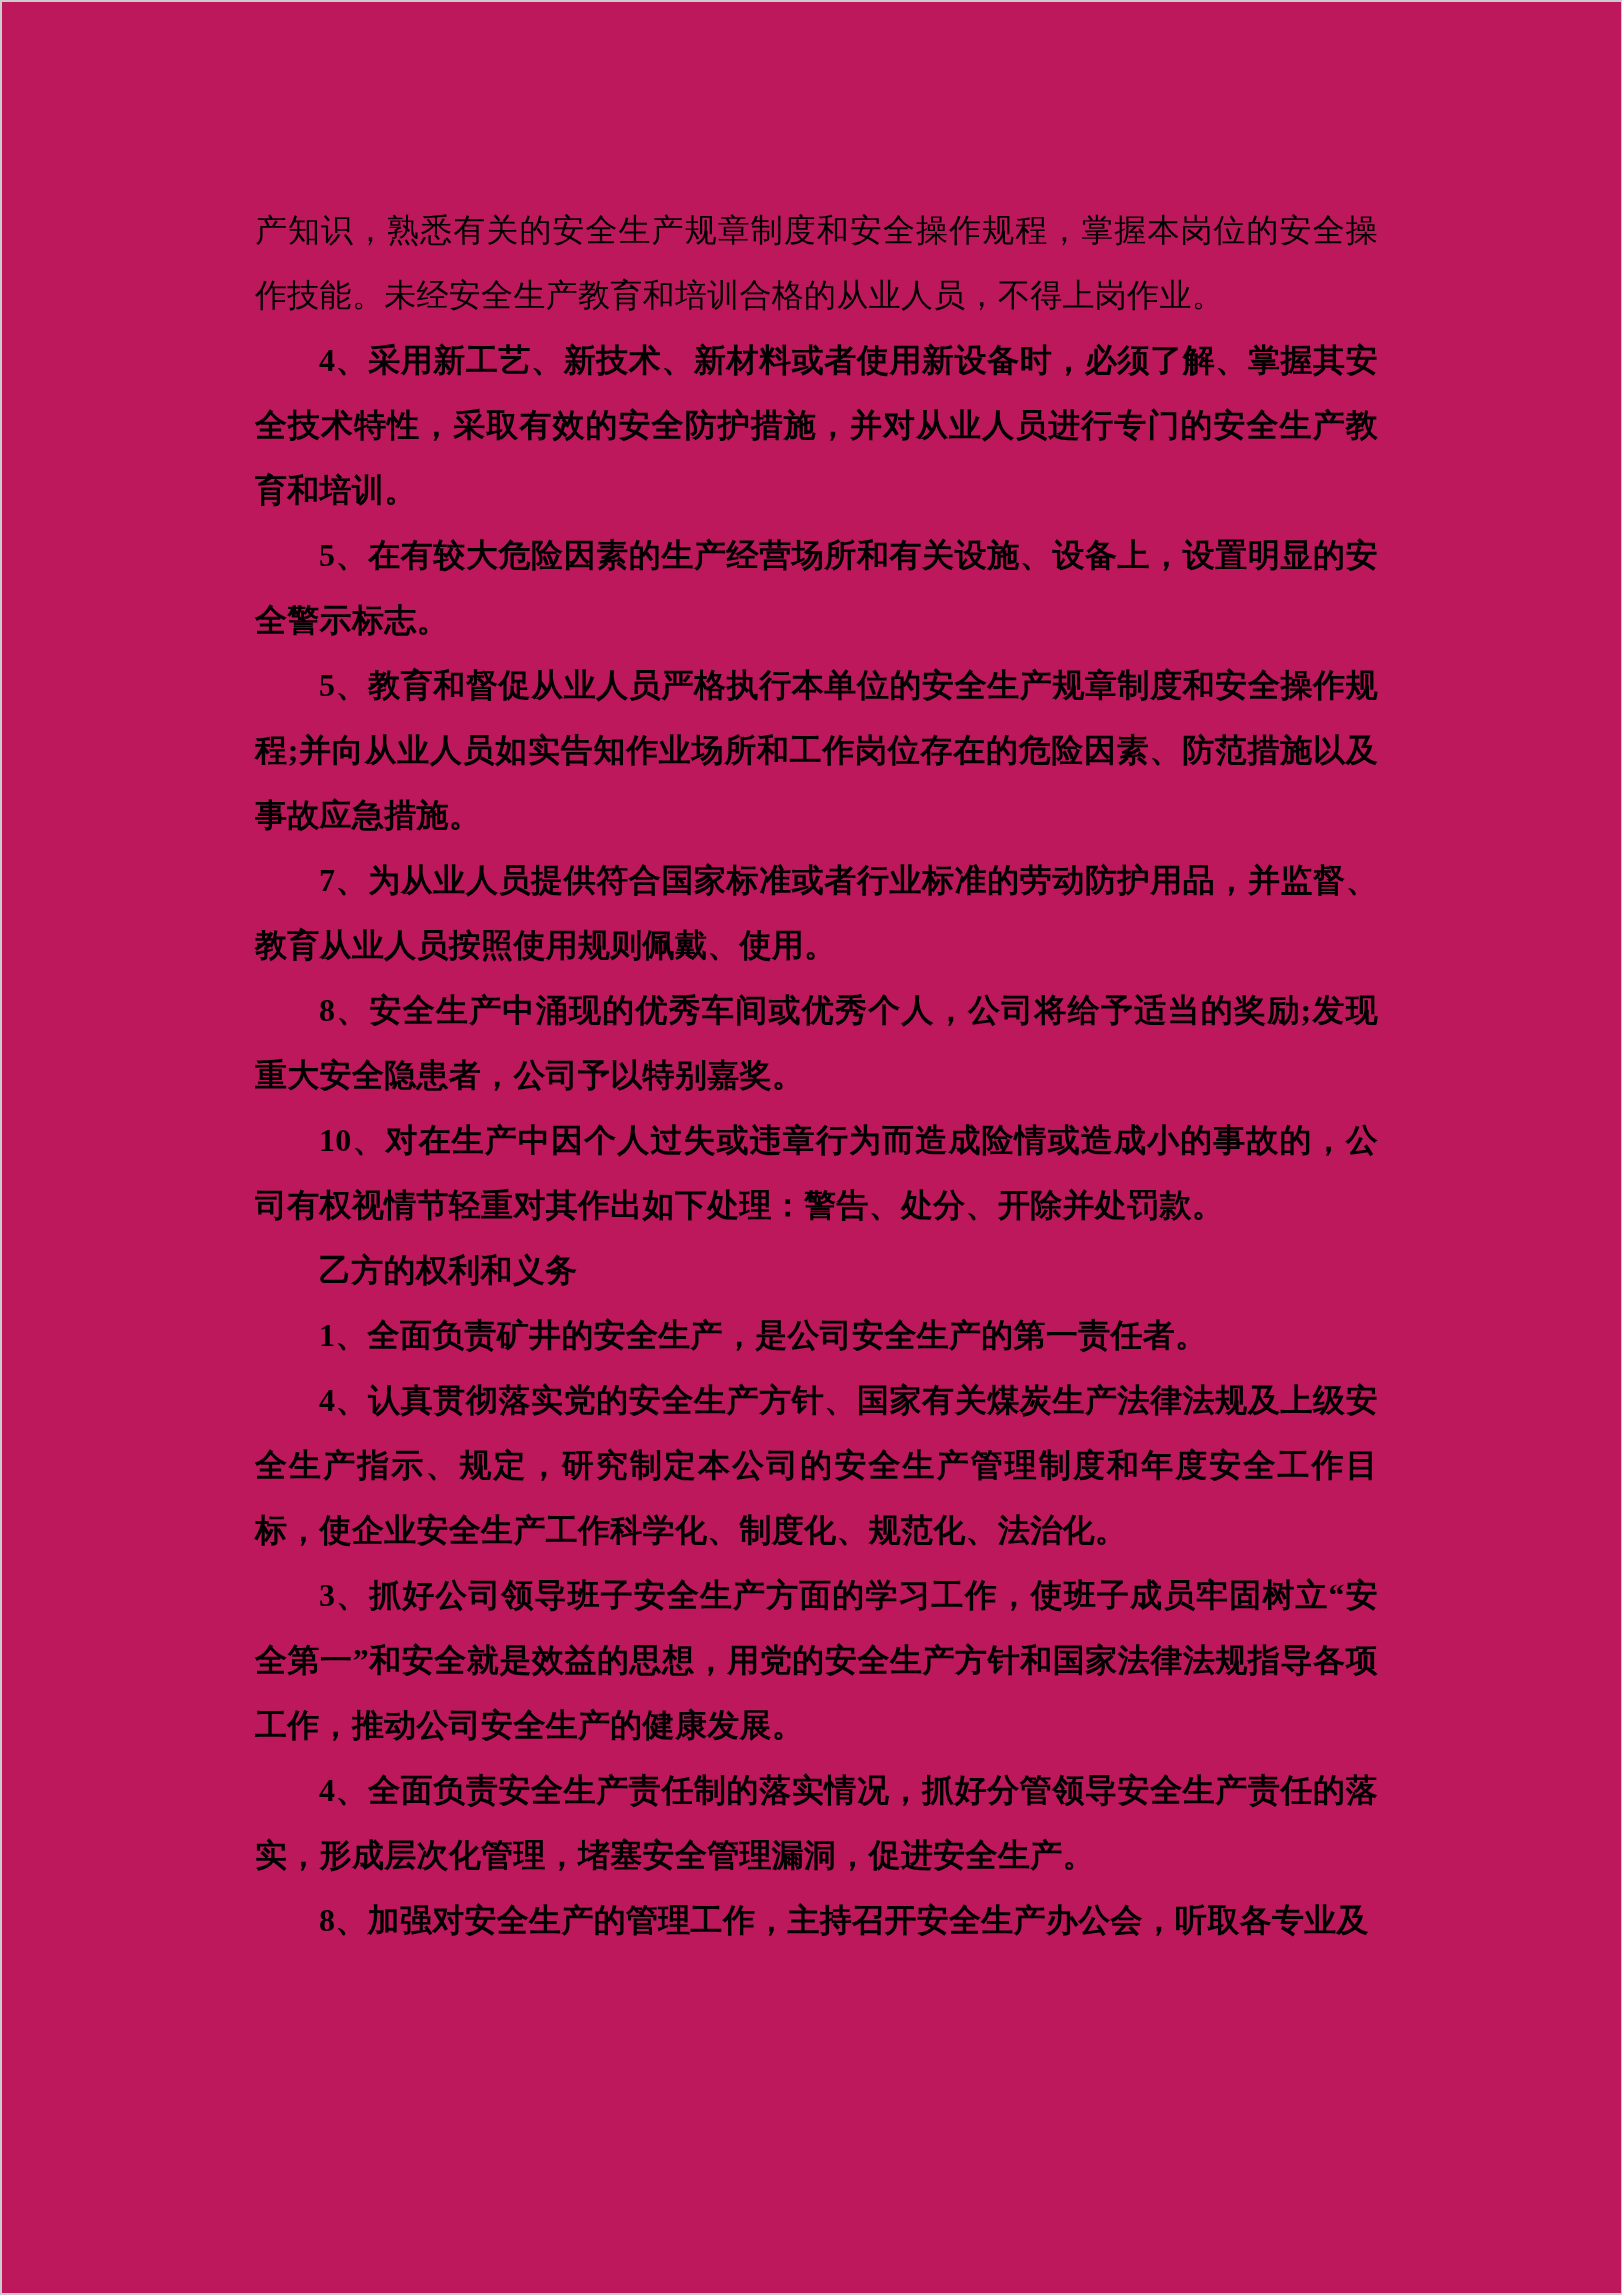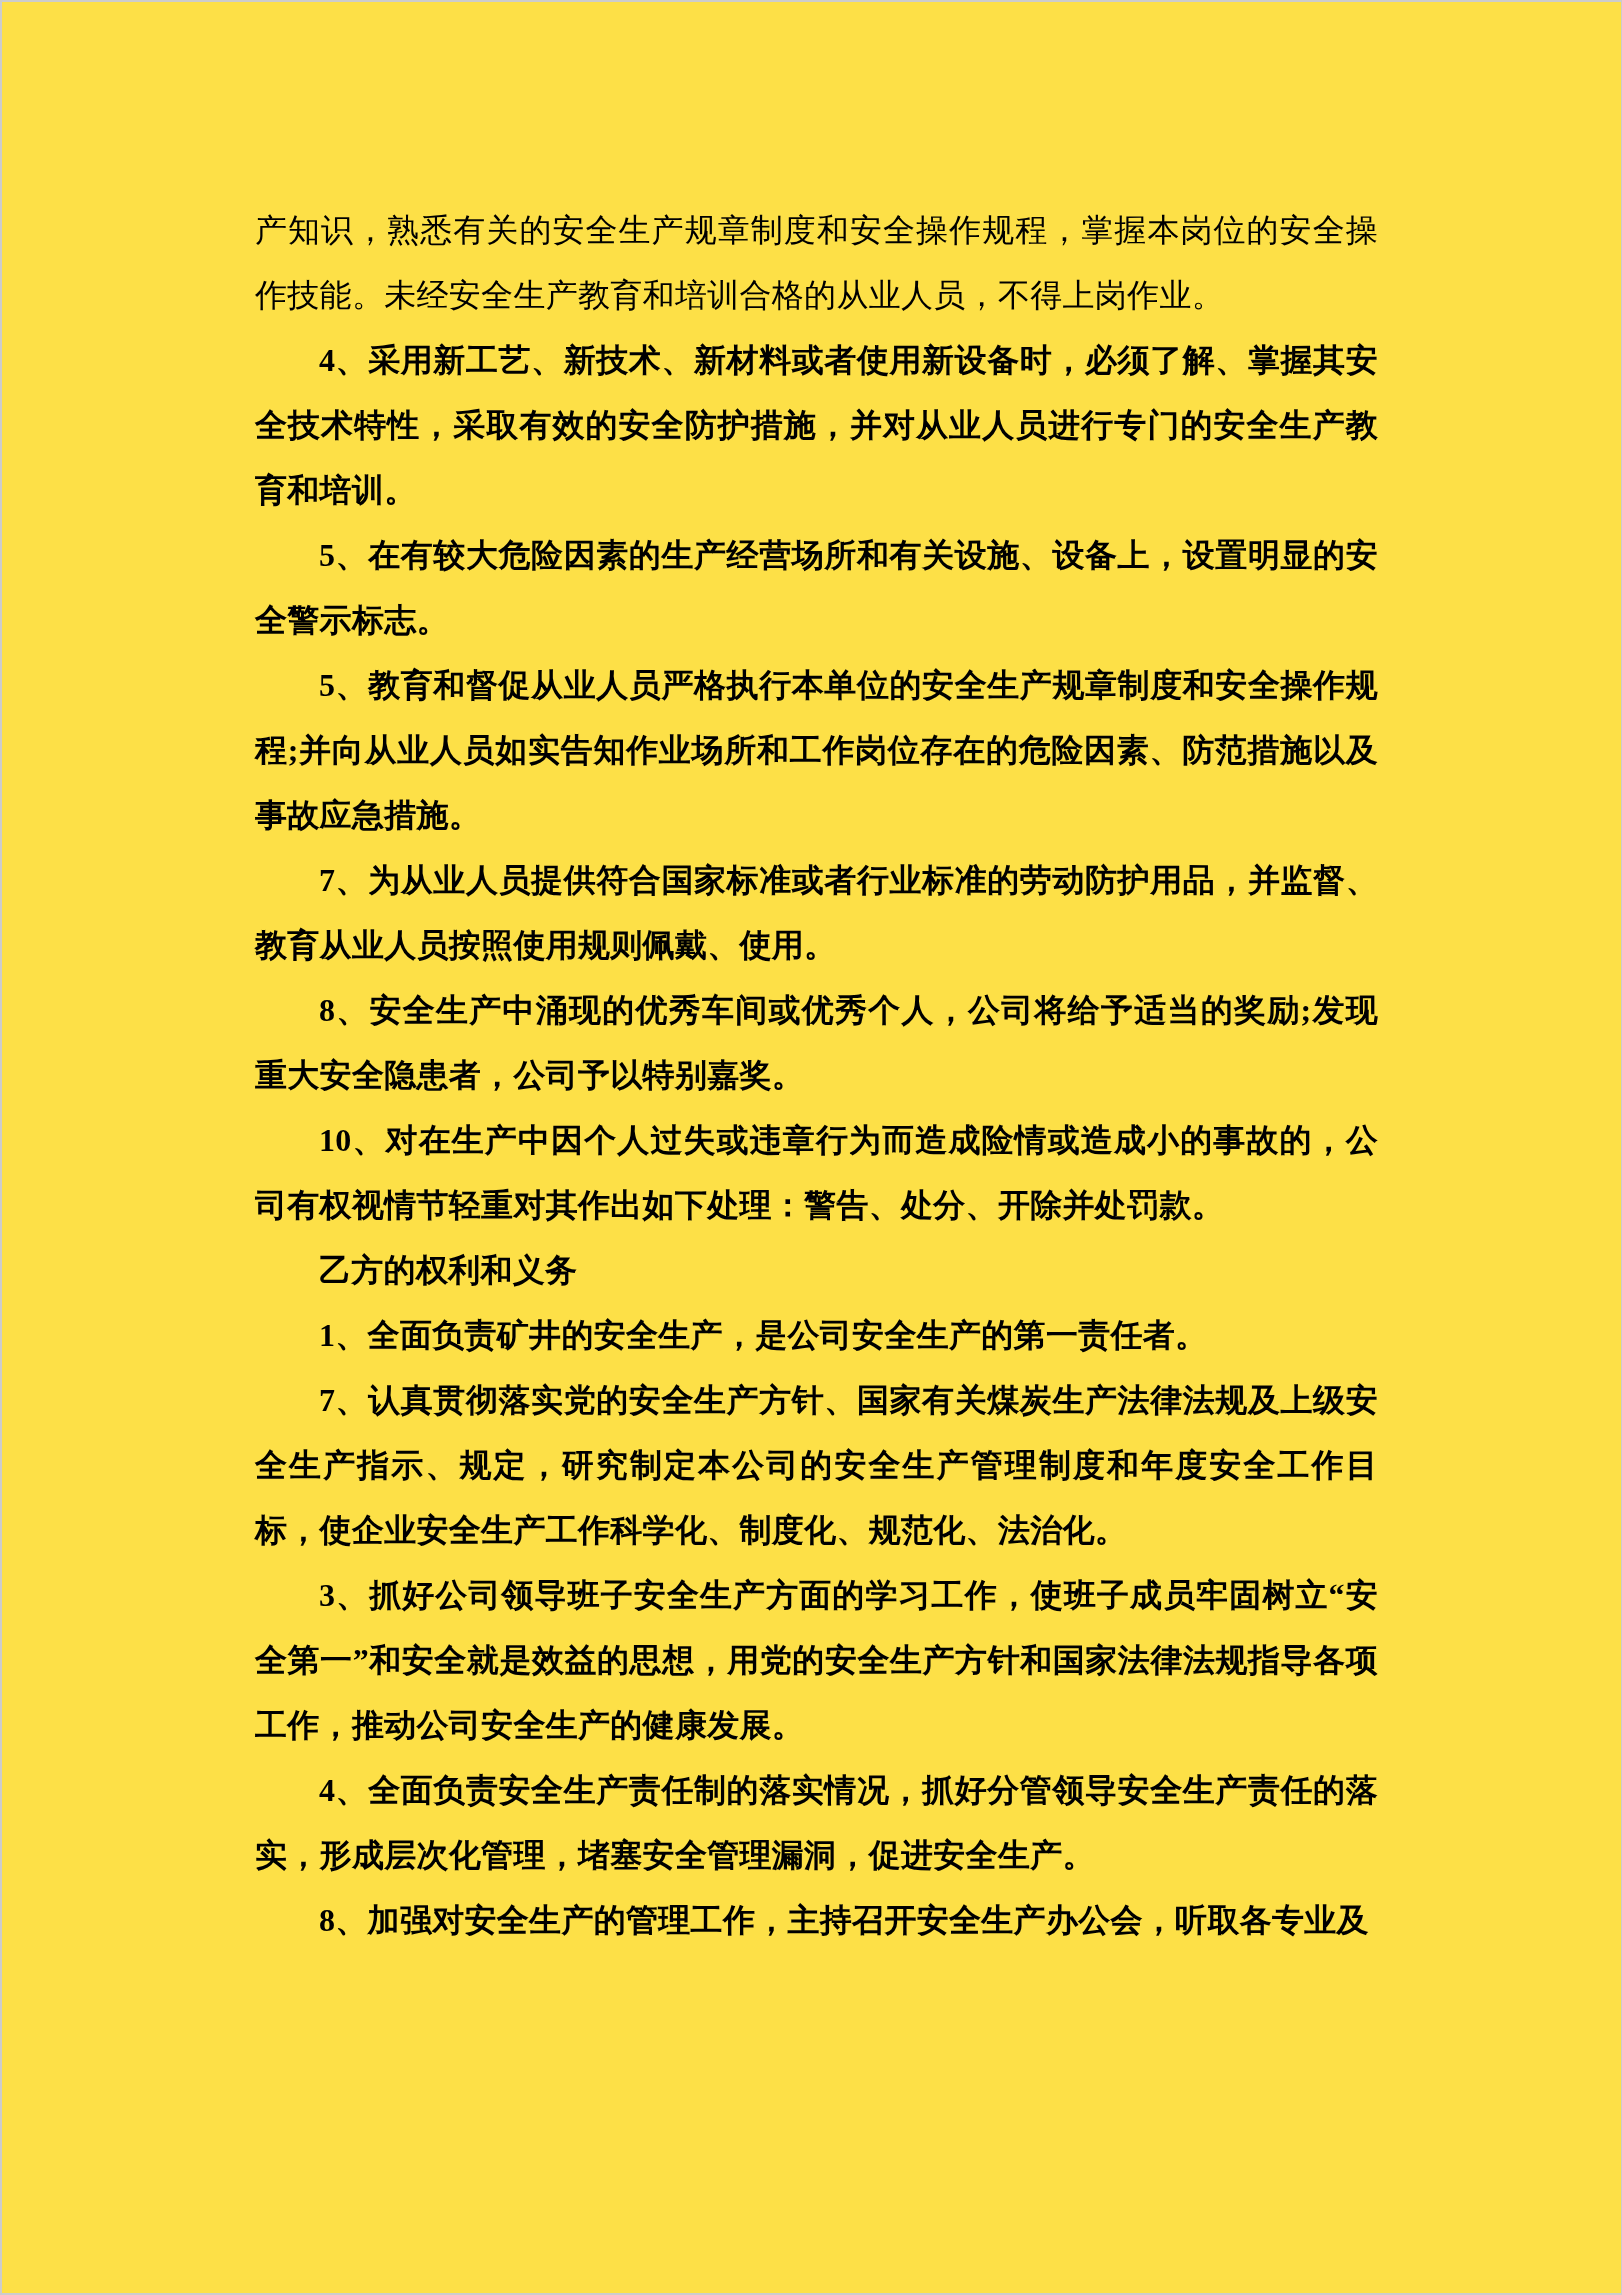--- a/index.html
+++ b/index.html
@@ -22,7 +22,7 @@
     height: 2295px;
     box-sizing: border-box;
     border: 2.6px solid #cccccc;
-    background: #fde047;
+    background: #be185d;
     padding-left: 16px;
   }
   .content {

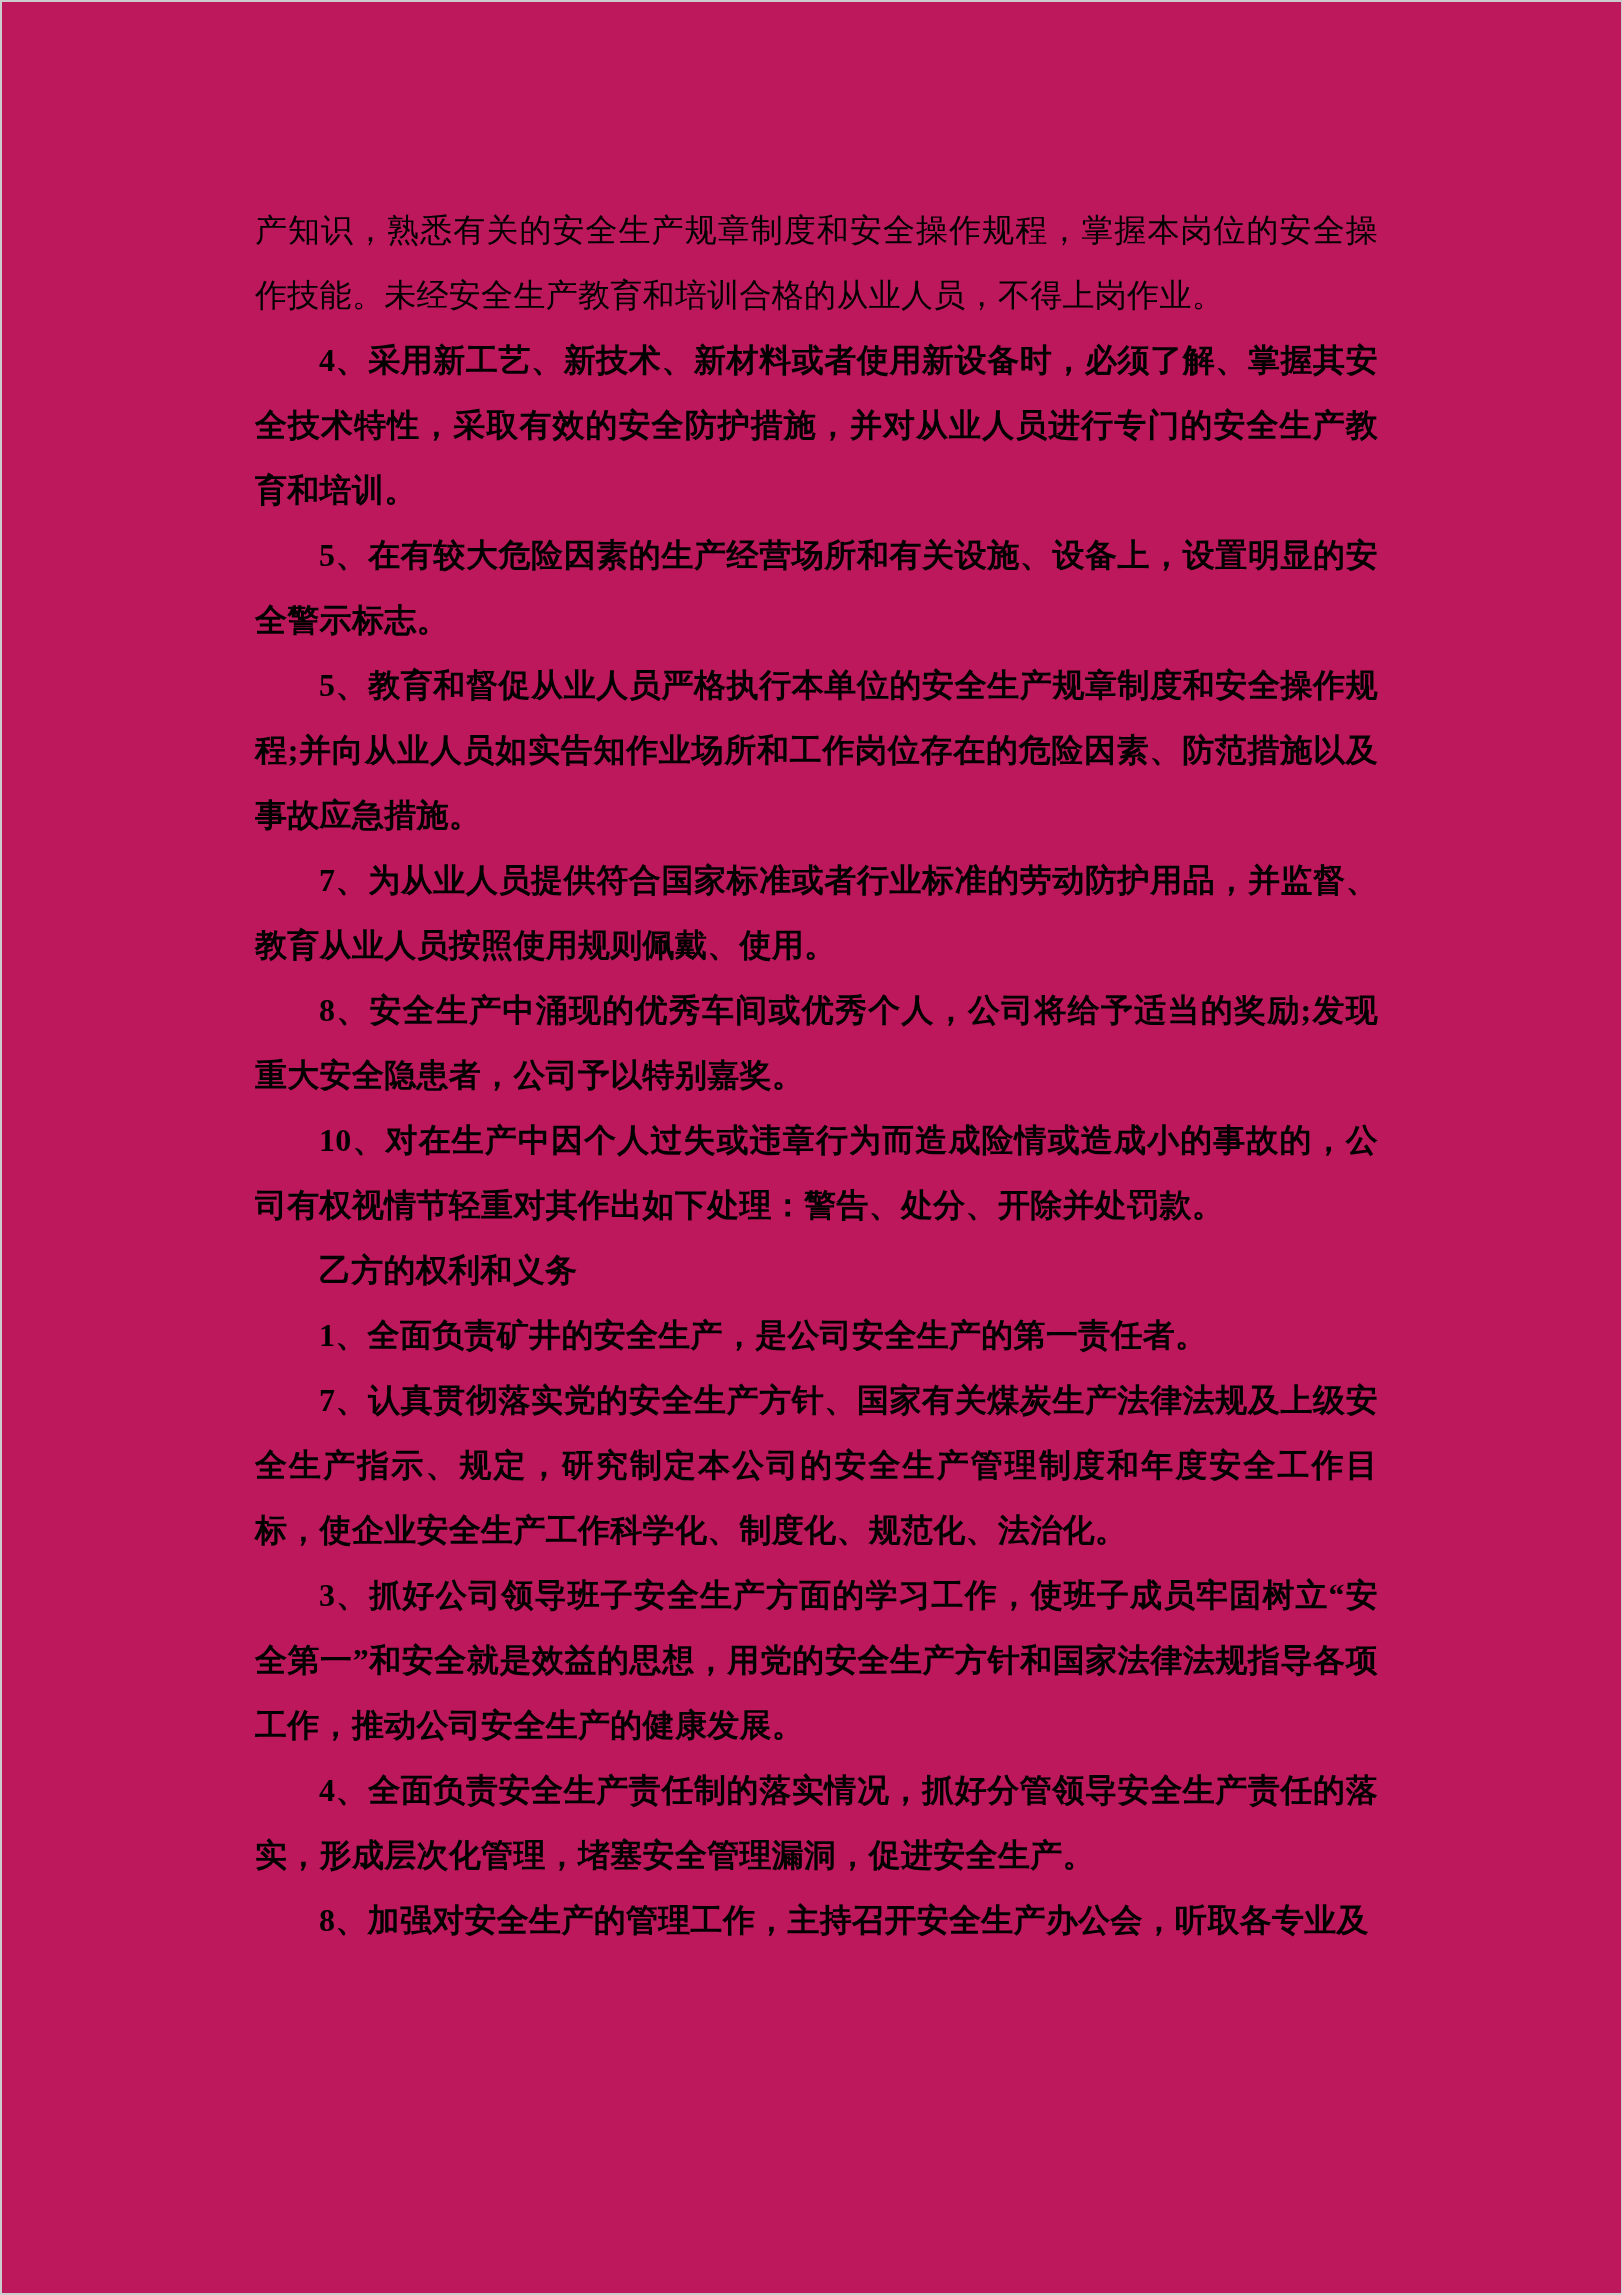--- a/index.html
+++ b/index.html
@@ -60,7 +60,7 @@
     <p class="indent">10、对在生产中因个人过失或违章行为而造成险情或造成小的事故的，公司有权视情节轻重对其作出如下处理：警告、处分、开除并处罚款。</p>
     <p class="indent">乙方的权利和义务</p>
     <p class="indent">1、全面负责矿井的安全生产，是公司安全生产的第一责任者。</p>
-    <p class="indent">7、认真贯彻落实党的安全生产方针、国家有关煤炭生产法律法规及上级安全生产指示、规定，研究制定本公司的安全生产管理制度和年度安全工作目标，使企业安全生产工作科学化、制度化、规范化、法治化。</p>
+    <p class="indent">4、认真贯彻落实党的安全生产方针、国家有关煤炭生产法律法规及上级安全生产指示、规定，研究制定本公司的安全生产管理制度和年度安全工作目标，使企业安全生产工作科学化、制度化、规范化、法治化。</p>
     <p class="indent">3、抓好公司领导班子安全生产方面的学习工作，使班子成员牢固树立“安全第一”和安全就是效益的思想，用党的安全生产方针和国家法律法规指导各项工作，推动公司安全生产的健康发展。</p>
     <p class="indent">4、全面负责安全生产责任制的落实情况，抓好分管领导安全生产责任的落实，形成层次化管理，堵塞安全管理漏洞，促进安全生产。</p>
     <p class="indent">8、加强对安全生产的管理工作，主持召开安全生产办公会，听取各专业及</p>

